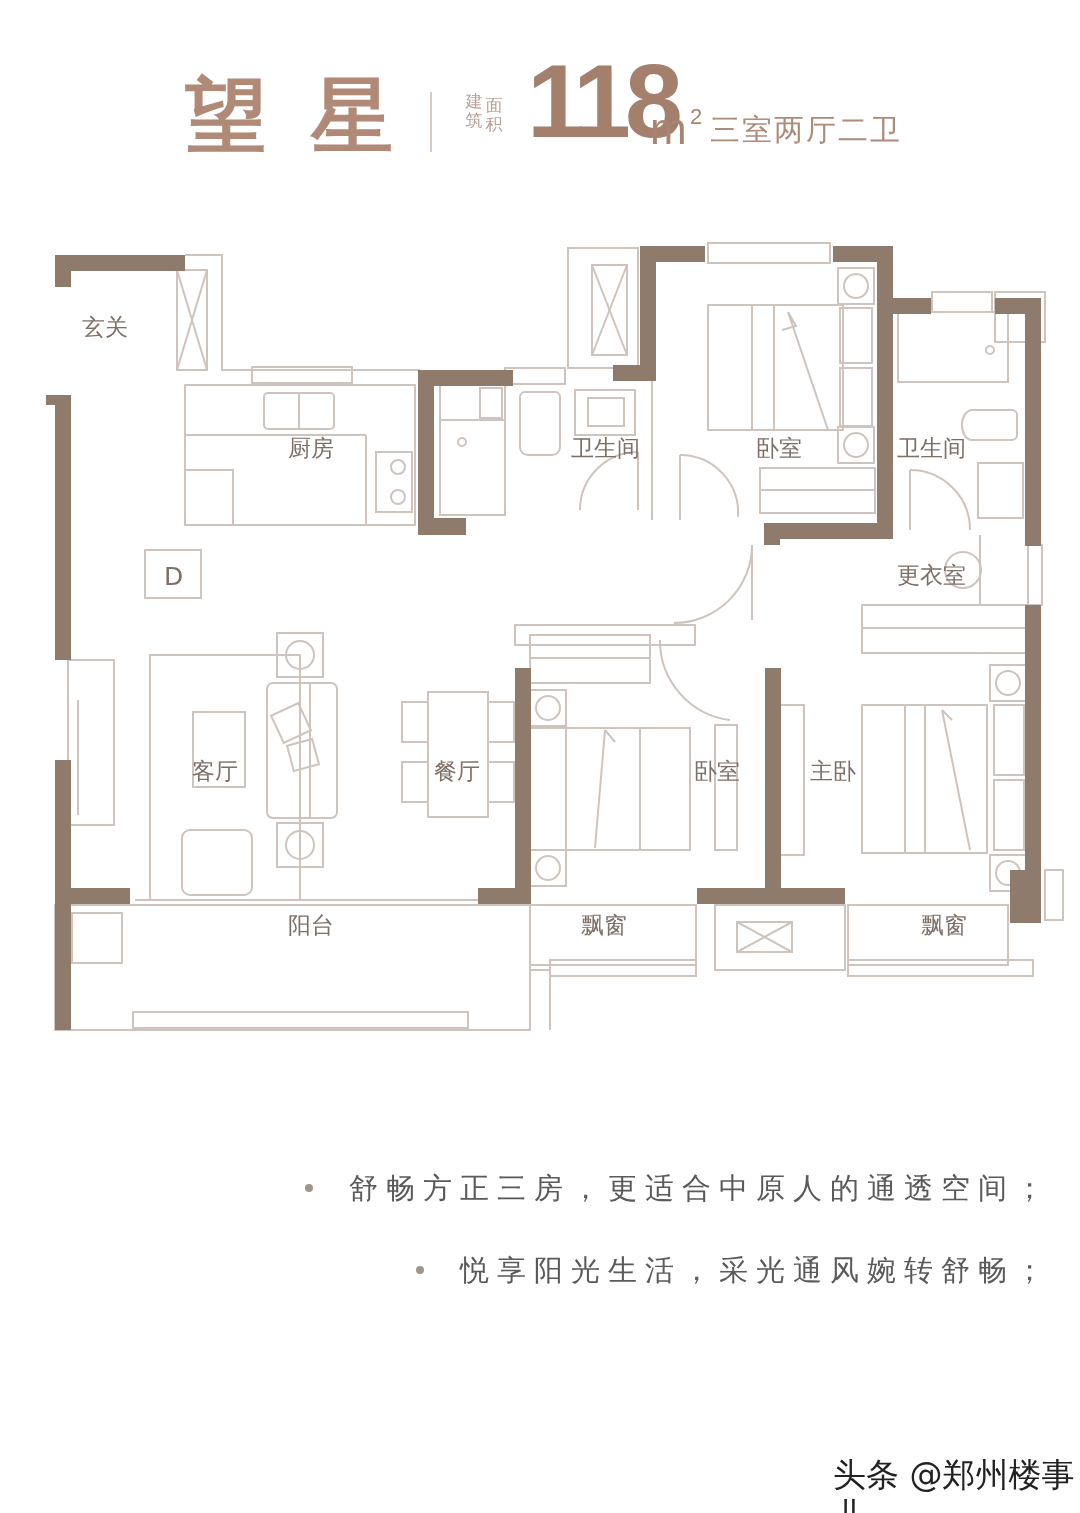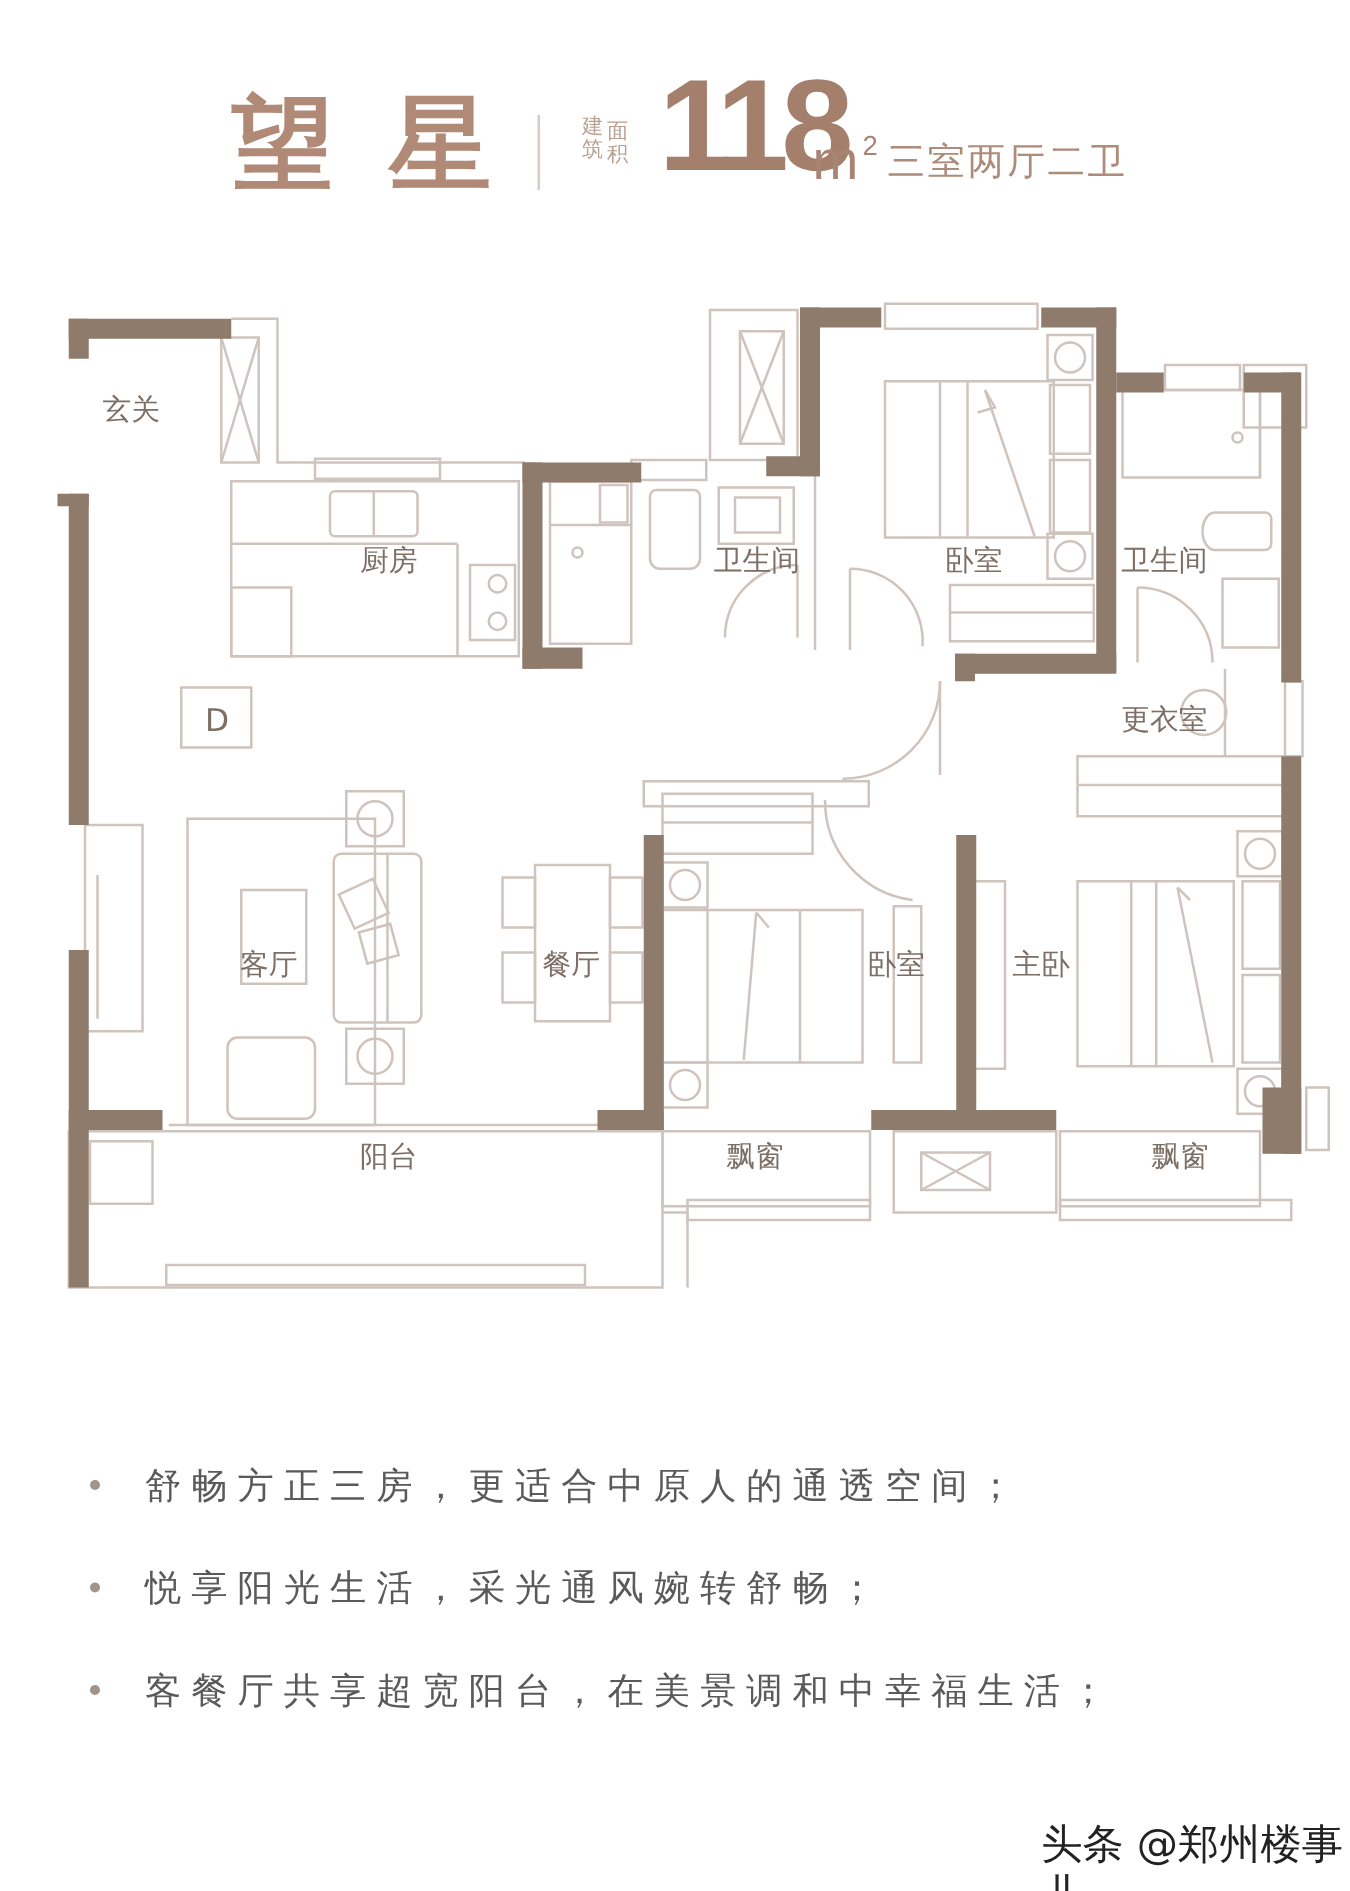--- a/index.html
+++ b/index.html
@@ -14,7 +14,7 @@
   svg.plan{position:absolute;left:0;top:0;}
   .room-label{font-size:23px;fill:#7e6f66;font-family:"DejaVu Sans",sans-serif;}
   .features{position:absolute;left:72px;top:1162px;width:980px;}
-  .feature{position:relative;height:82px;display:flex;align-items:flex-start;}
+  .feature{position:relative;height:82px;display:flex;align-items:flex-start;justify-content:flex-end;}
   .bullet{width:8px;height:8px;border-radius:50%;background:#a0948b;margin-top:22px;margin-right:36px;flex:none;}
   .feature-text{font-size:29px;color:#5a5a5a;letter-spacing:8px;line-height:52px;}
   .watermark{position:absolute;left:833px;top:1455px;font-size:33px;color:#222;line-height:40px;}

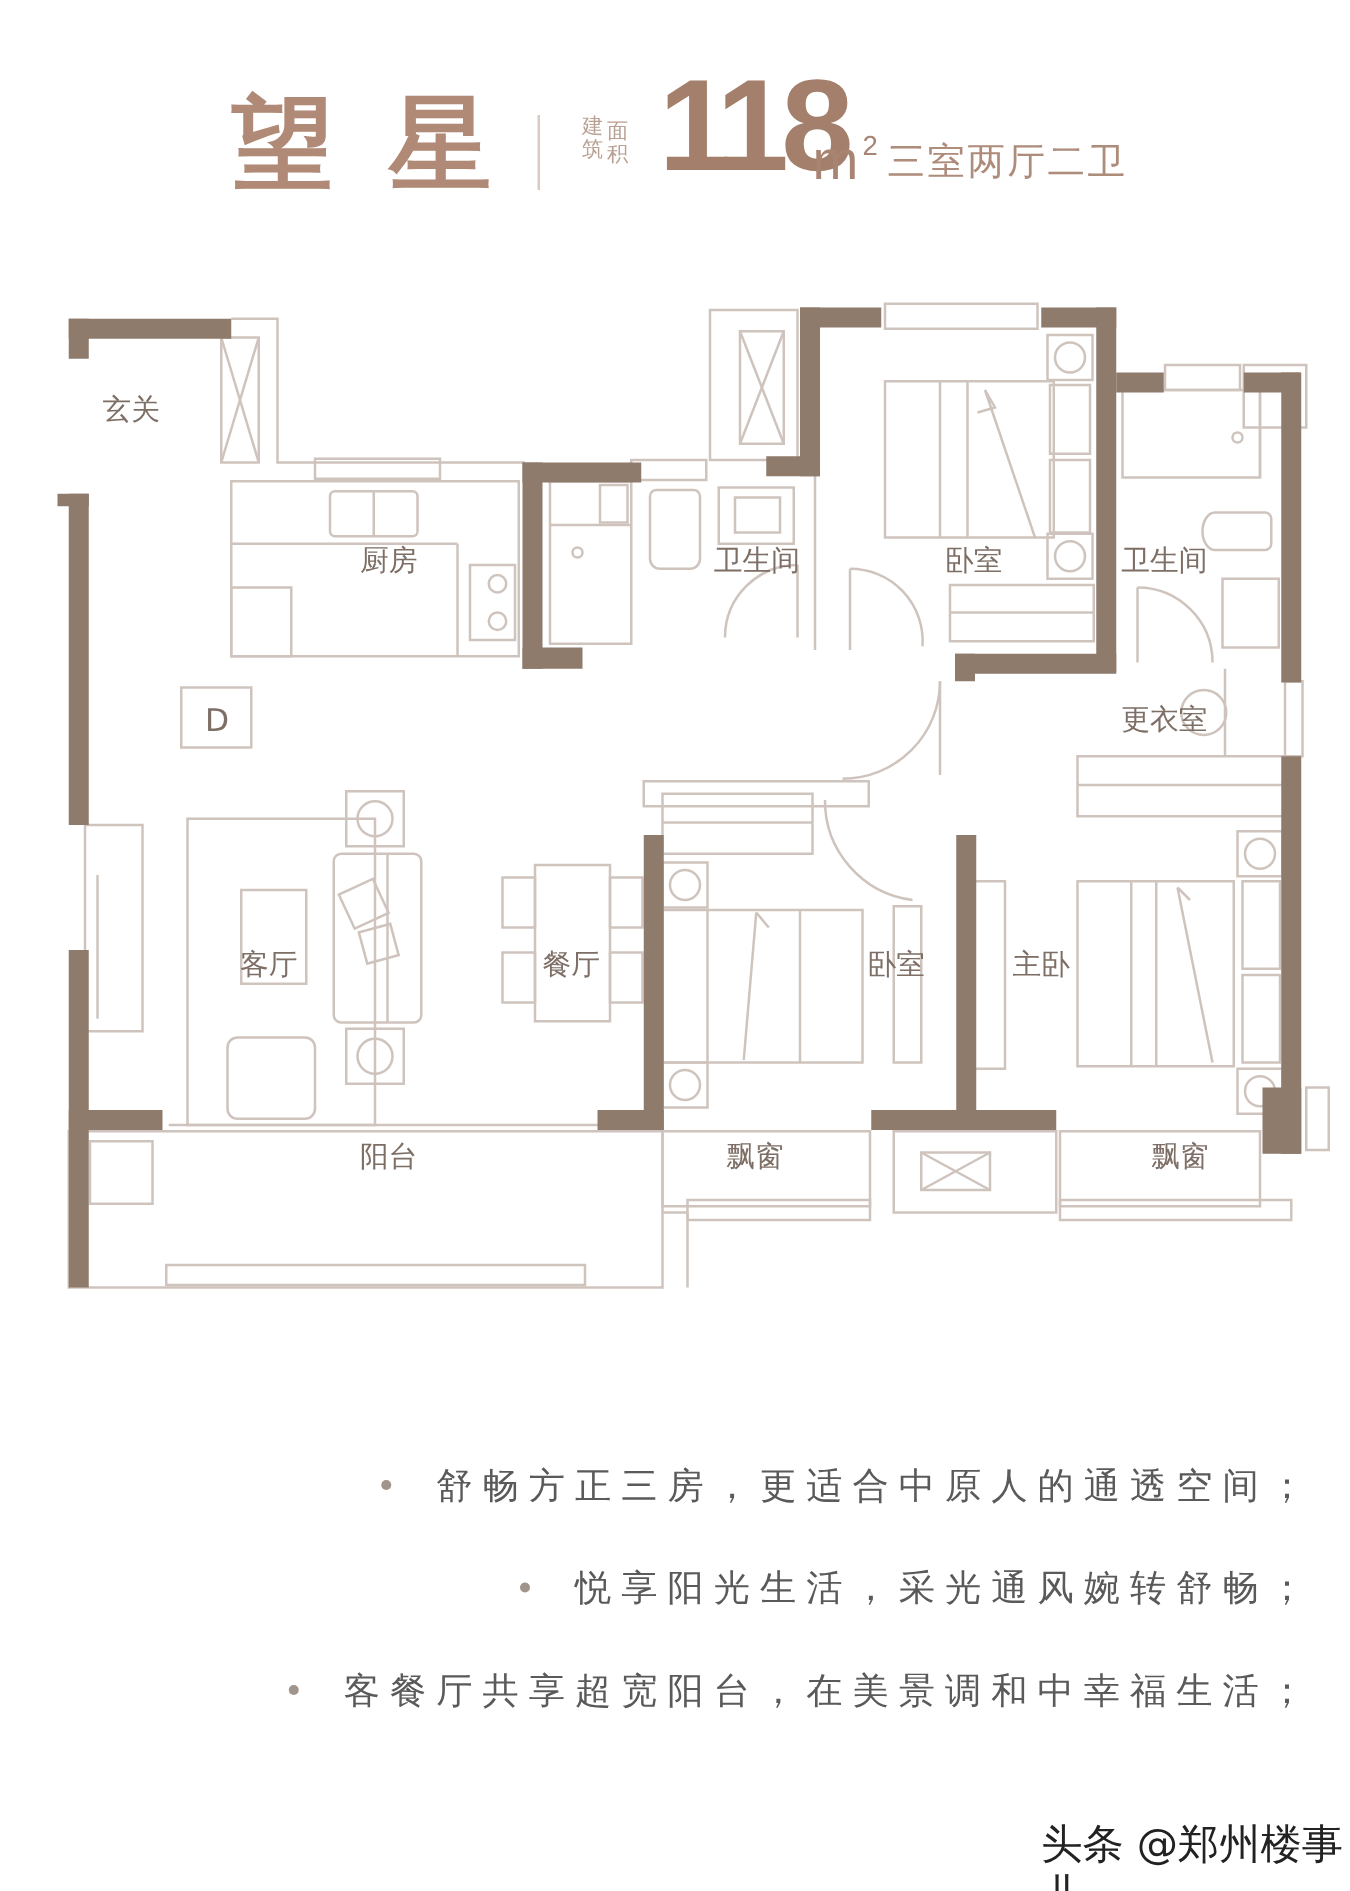--- a/index.html
+++ b/index.html
@@ -227,10 +227,6 @@
     <span class="bullet"></span>
     <span class="feature-text">悦享阳光生活，采光通风婉转舒畅；</span>
   </div>
-  <div class="feature">
-    <span class="bullet"></span>
-    <span class="feature-text">客餐厅共享超宽阳台，在美景调和中幸福生活；</span>
-  </div>
 </div>
 
 <div class="watermark">头条 @郑州楼事儿</div>

